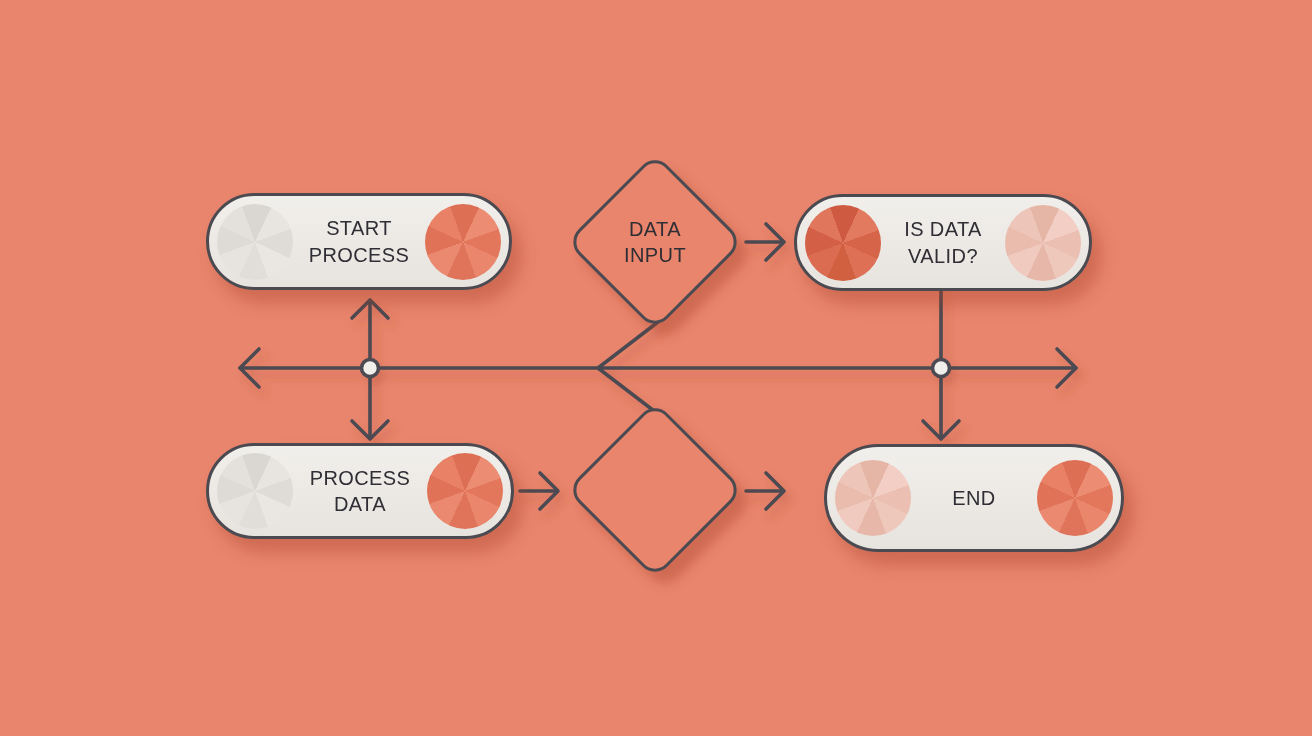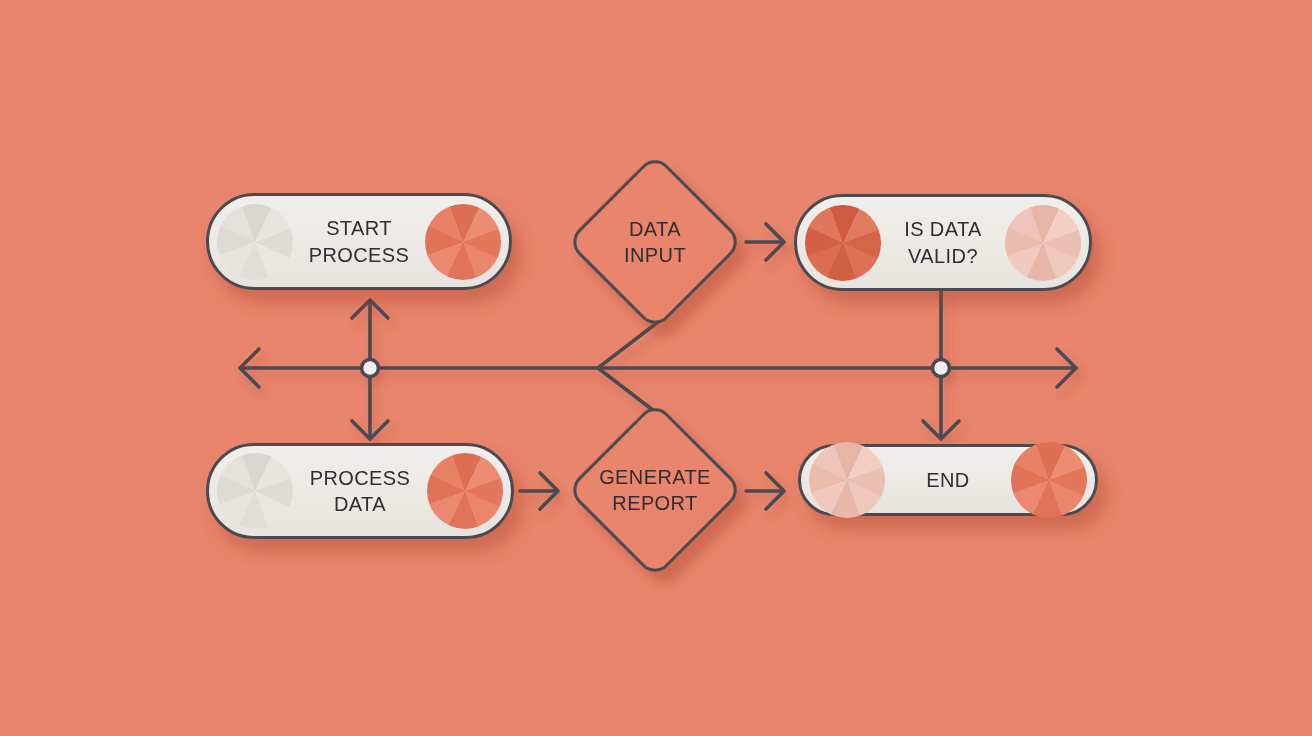--- a/index.html
+++ b/index.html
@@ -148,8 +148,6 @@
 
   <div class="diamond" style="left:592px; top:427px;">
     <div class="shape"></div>
-    <span class="label">GENERATE
-REPORT</span>
   </div>
 
   <div class="pill" style="left:798px; top:444px; width:300px; height:72px;">

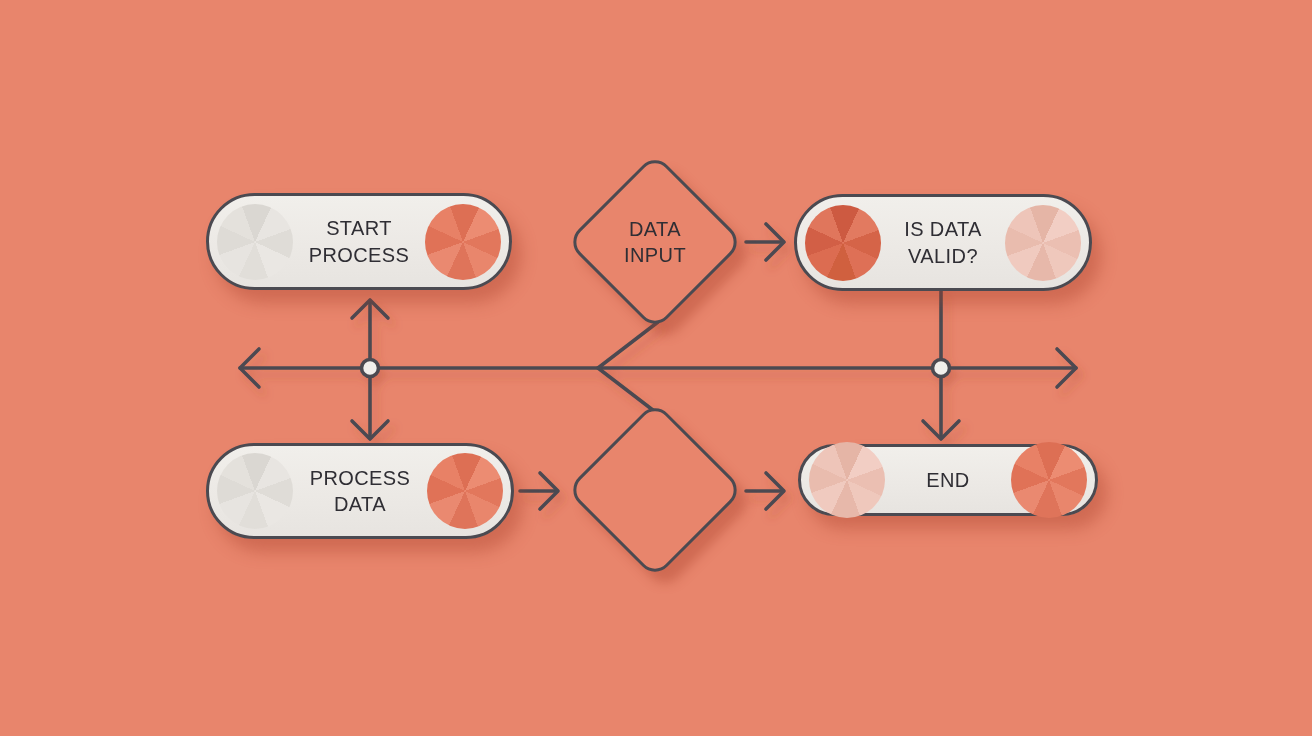--- a/index.html
+++ b/index.html
@@ -150,7 +150,7 @@
     <div class="shape"></div>
   </div>
 
-  <div class="pill" style="left:798px; top:444px; width:300px; height:72px;">
+  <div class="pill" style="left:824px; top:444px; width:300px; height:108px;">
     <span class="disc left wheel-pink"></span>
     <span class="label">END</span>
     <span class="disc right wheel-coral"></span>

